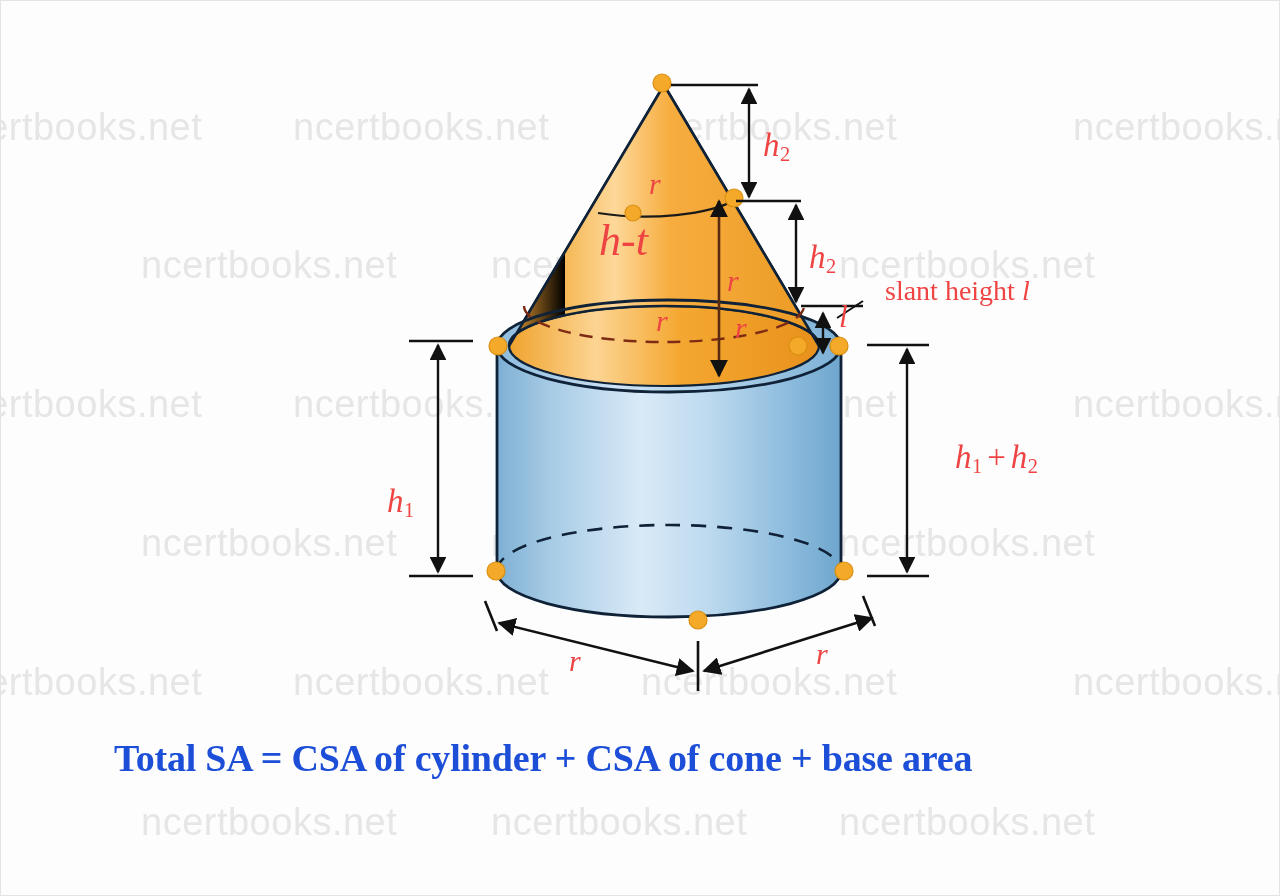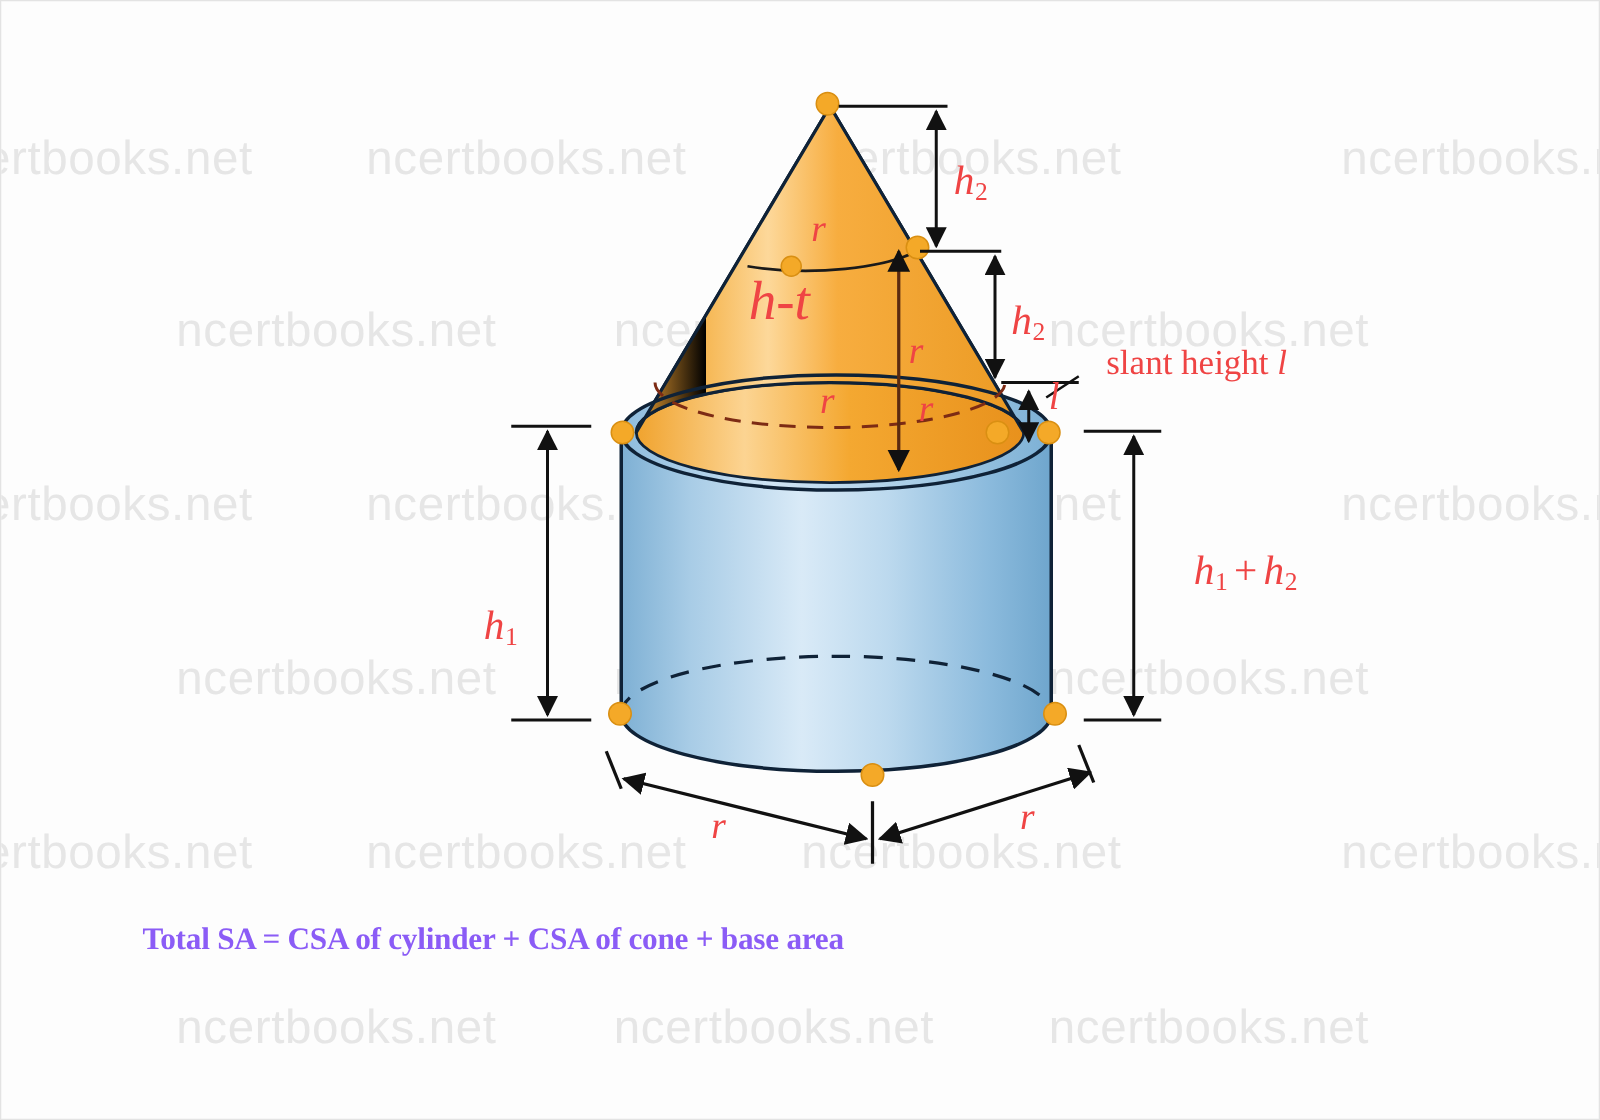--- a/index.html
+++ b/index.html
@@ -69,10 +69,10 @@
     color: #161616;
   }
   .formula {
-    font-size: 25px;
+    font-size: 38px;
     font-weight: bold;
     font-family: "Liberation Serif", "DejaVu Serif", serif;
-    color: #8b5cf6;
+    color: #1d4ed8;
     letter-spacing: -0.2px;
   }
   .var-r { font-size: 30px; }

